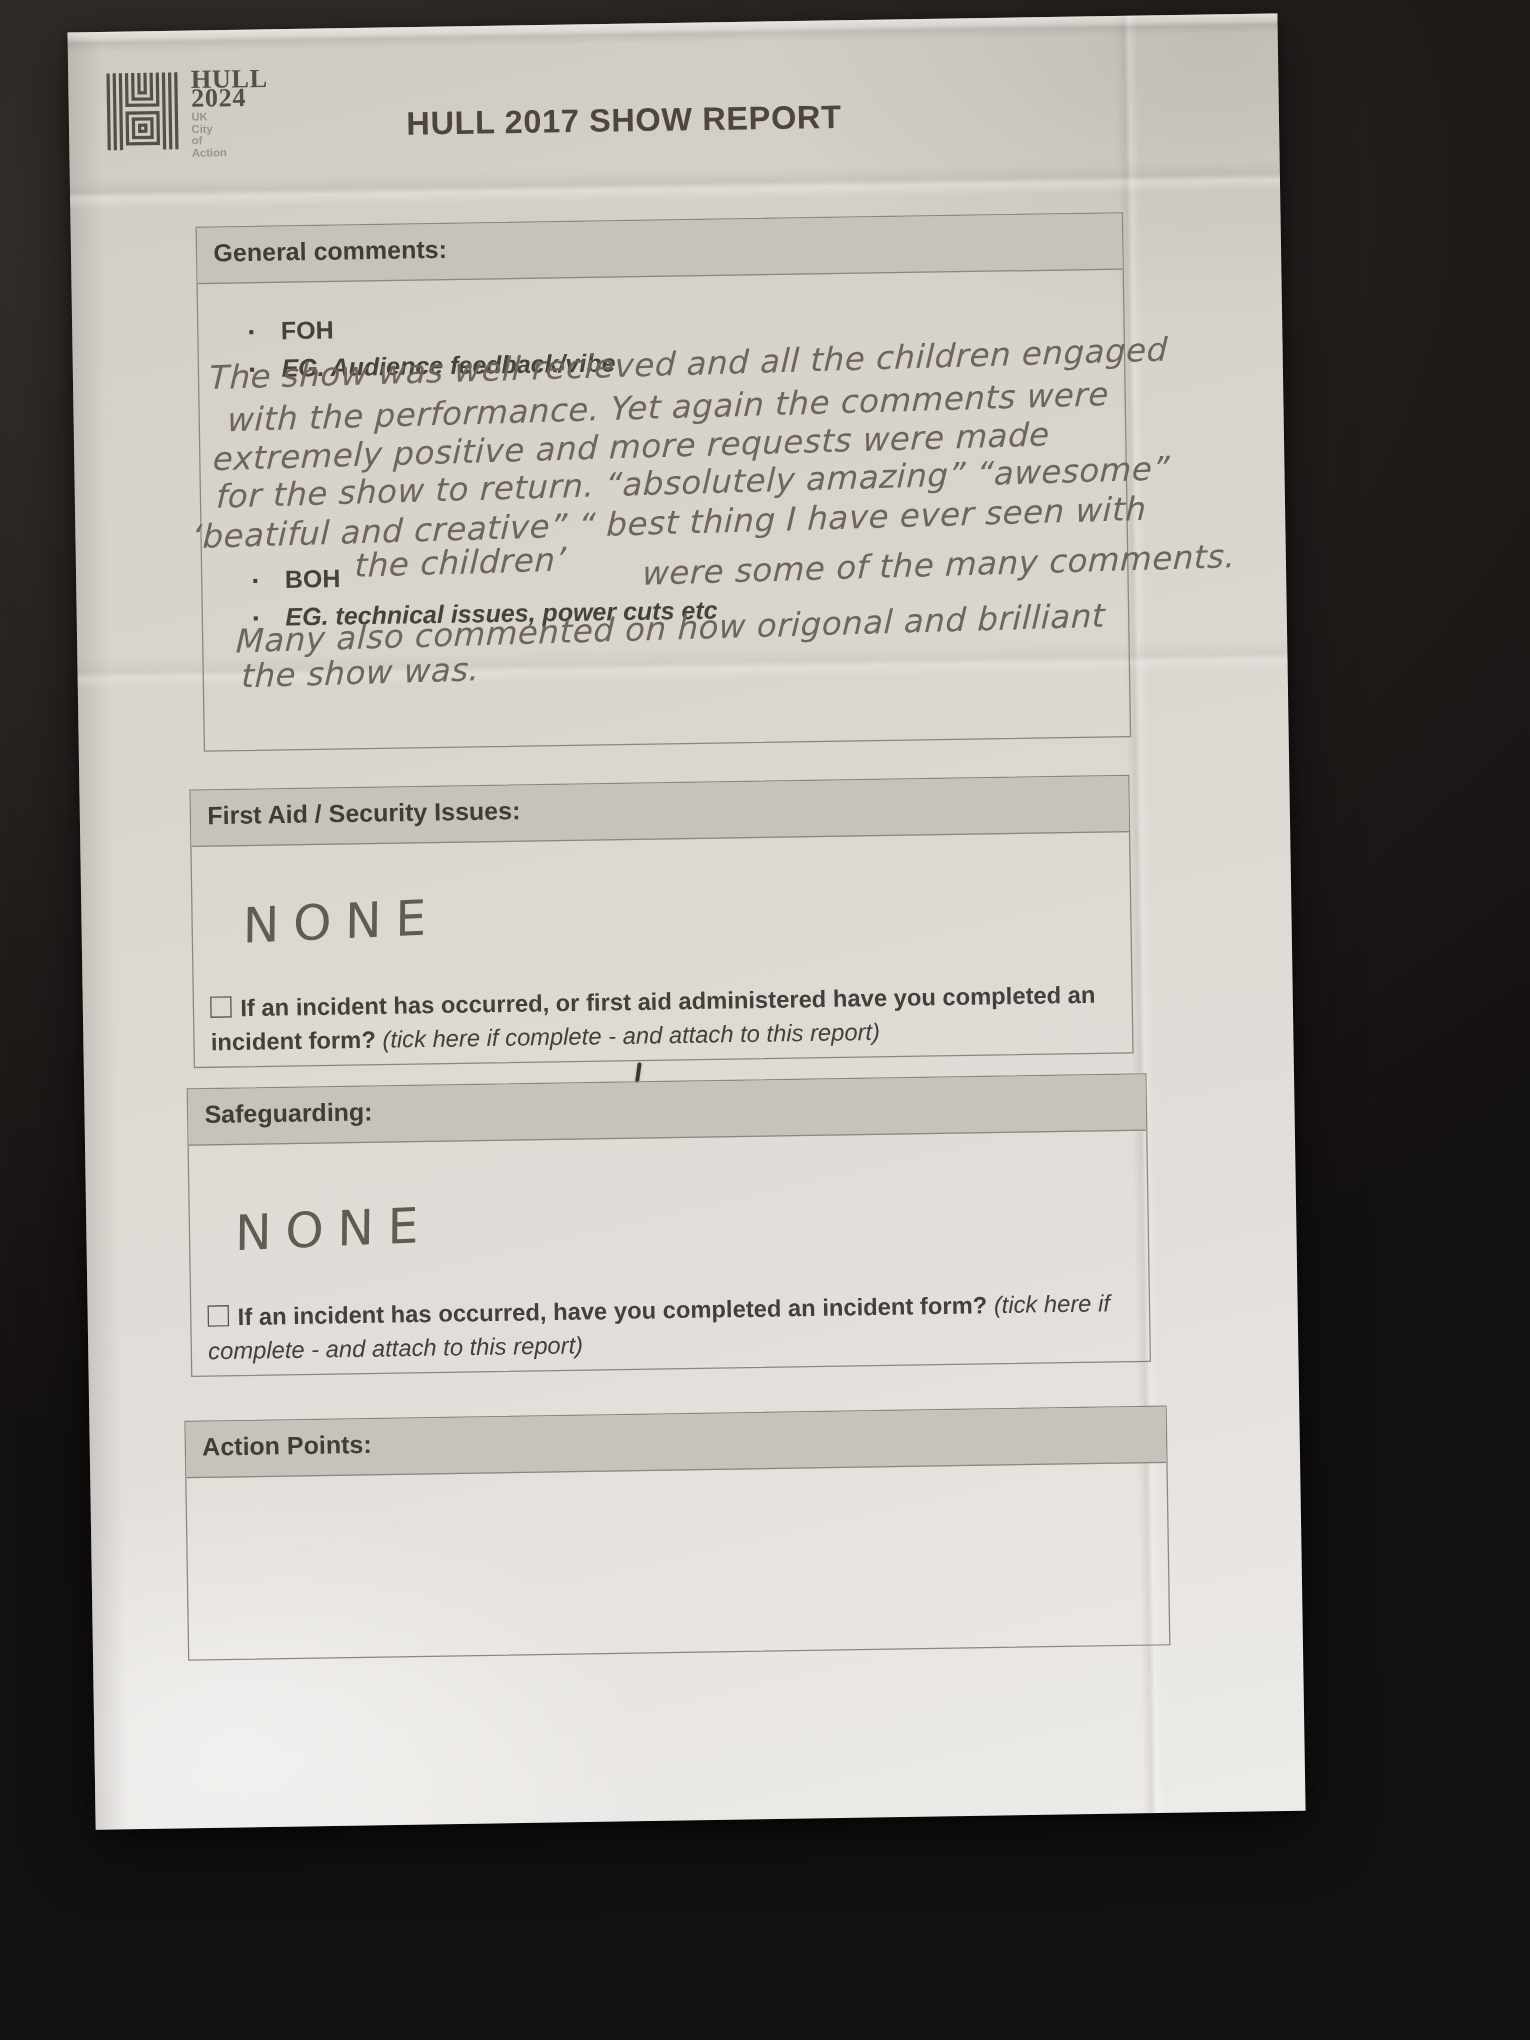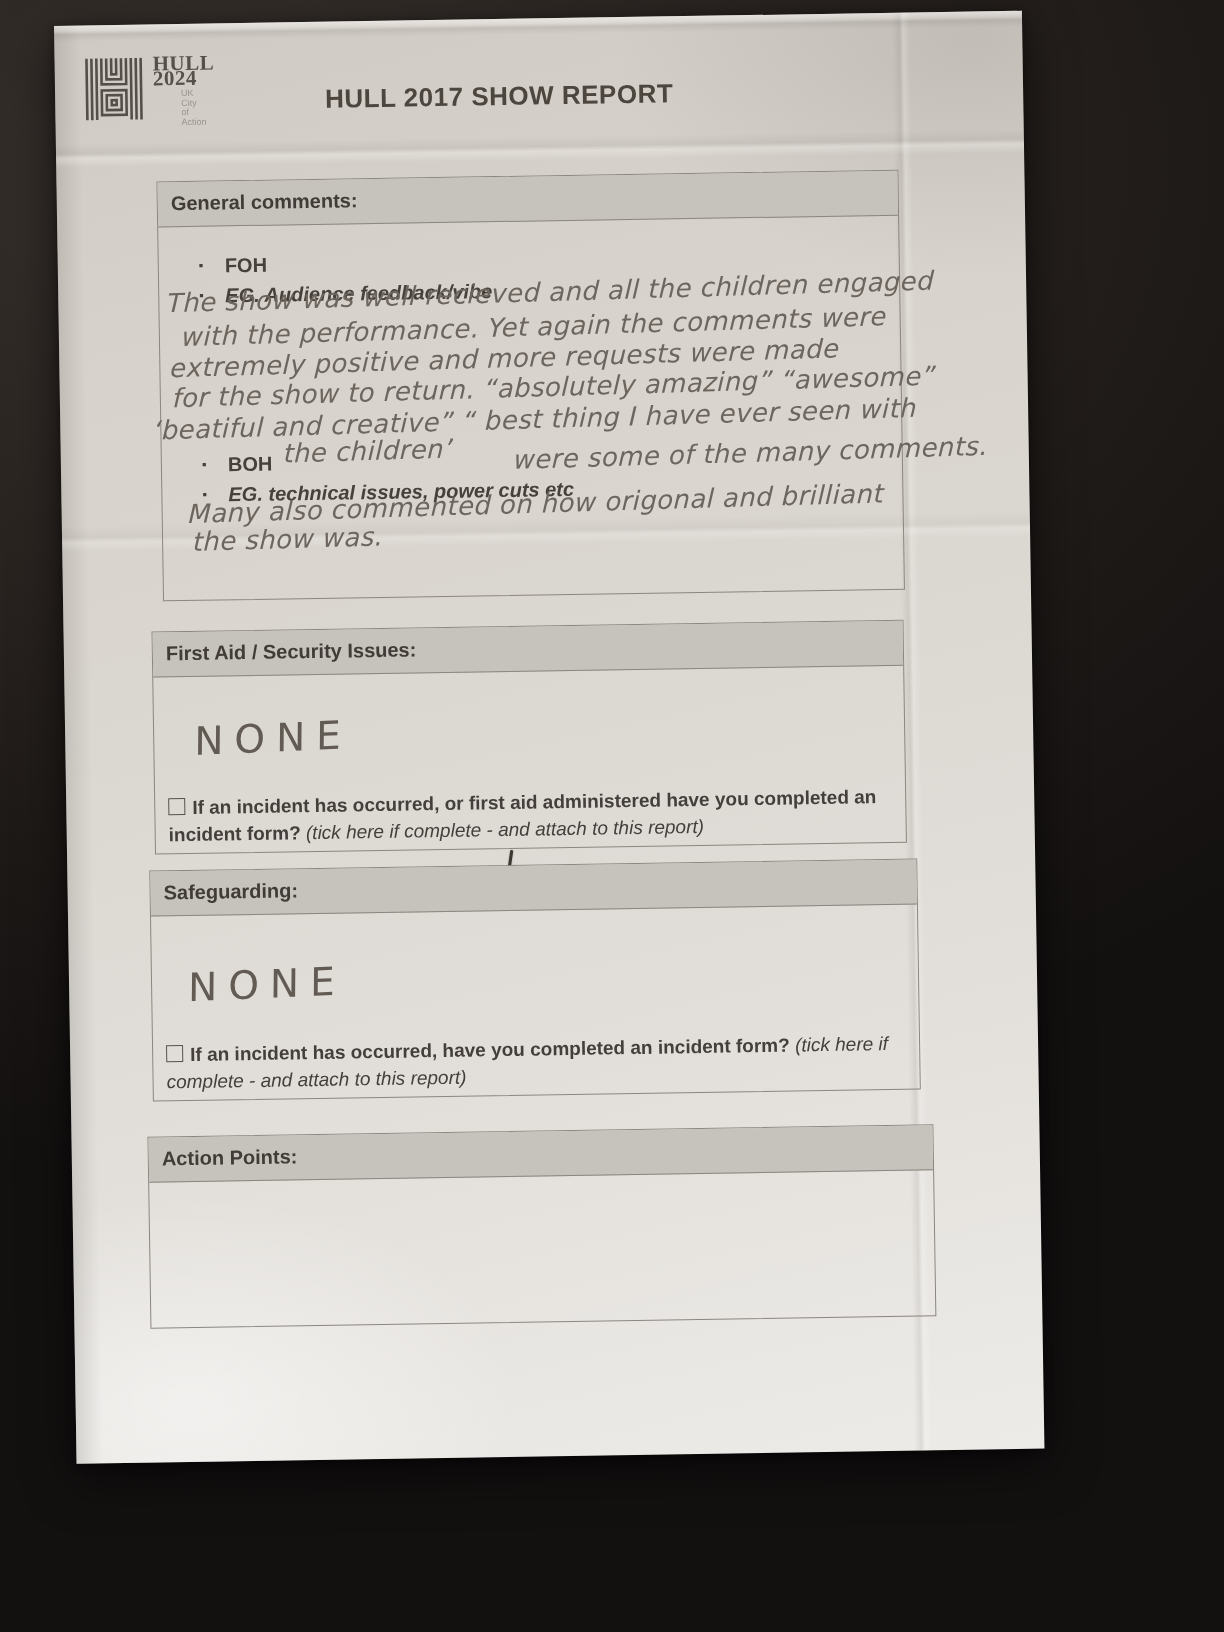--- a/index.html
+++ b/index.html
@@ -33,7 +33,7 @@
   .logo{position:absolute;left:28px;top:32px;display:flex;gap:8px;}
   .logo svg{display:block;}
   .logo-text .brand{font-weight:bold;font-size:21px;line-height:15px;color:#55504a;letter-spacing:.5px;font-family:Liberation Serif, serif;}
-  .logo-text .tagline{margin-top:3px;font-size:9px;line-height:9.5px;color:#9a958d;font-weight:normal;margin-left:28px;}
+  .logo-text .tagline{margin-top:3px;font-size:9px;line-height:9.5px;color:#9a958d;font-weight:bold;}
   
   .title{
     position:absolute;left:0;right:80px;top:62px;margin:0;text-align:center;

